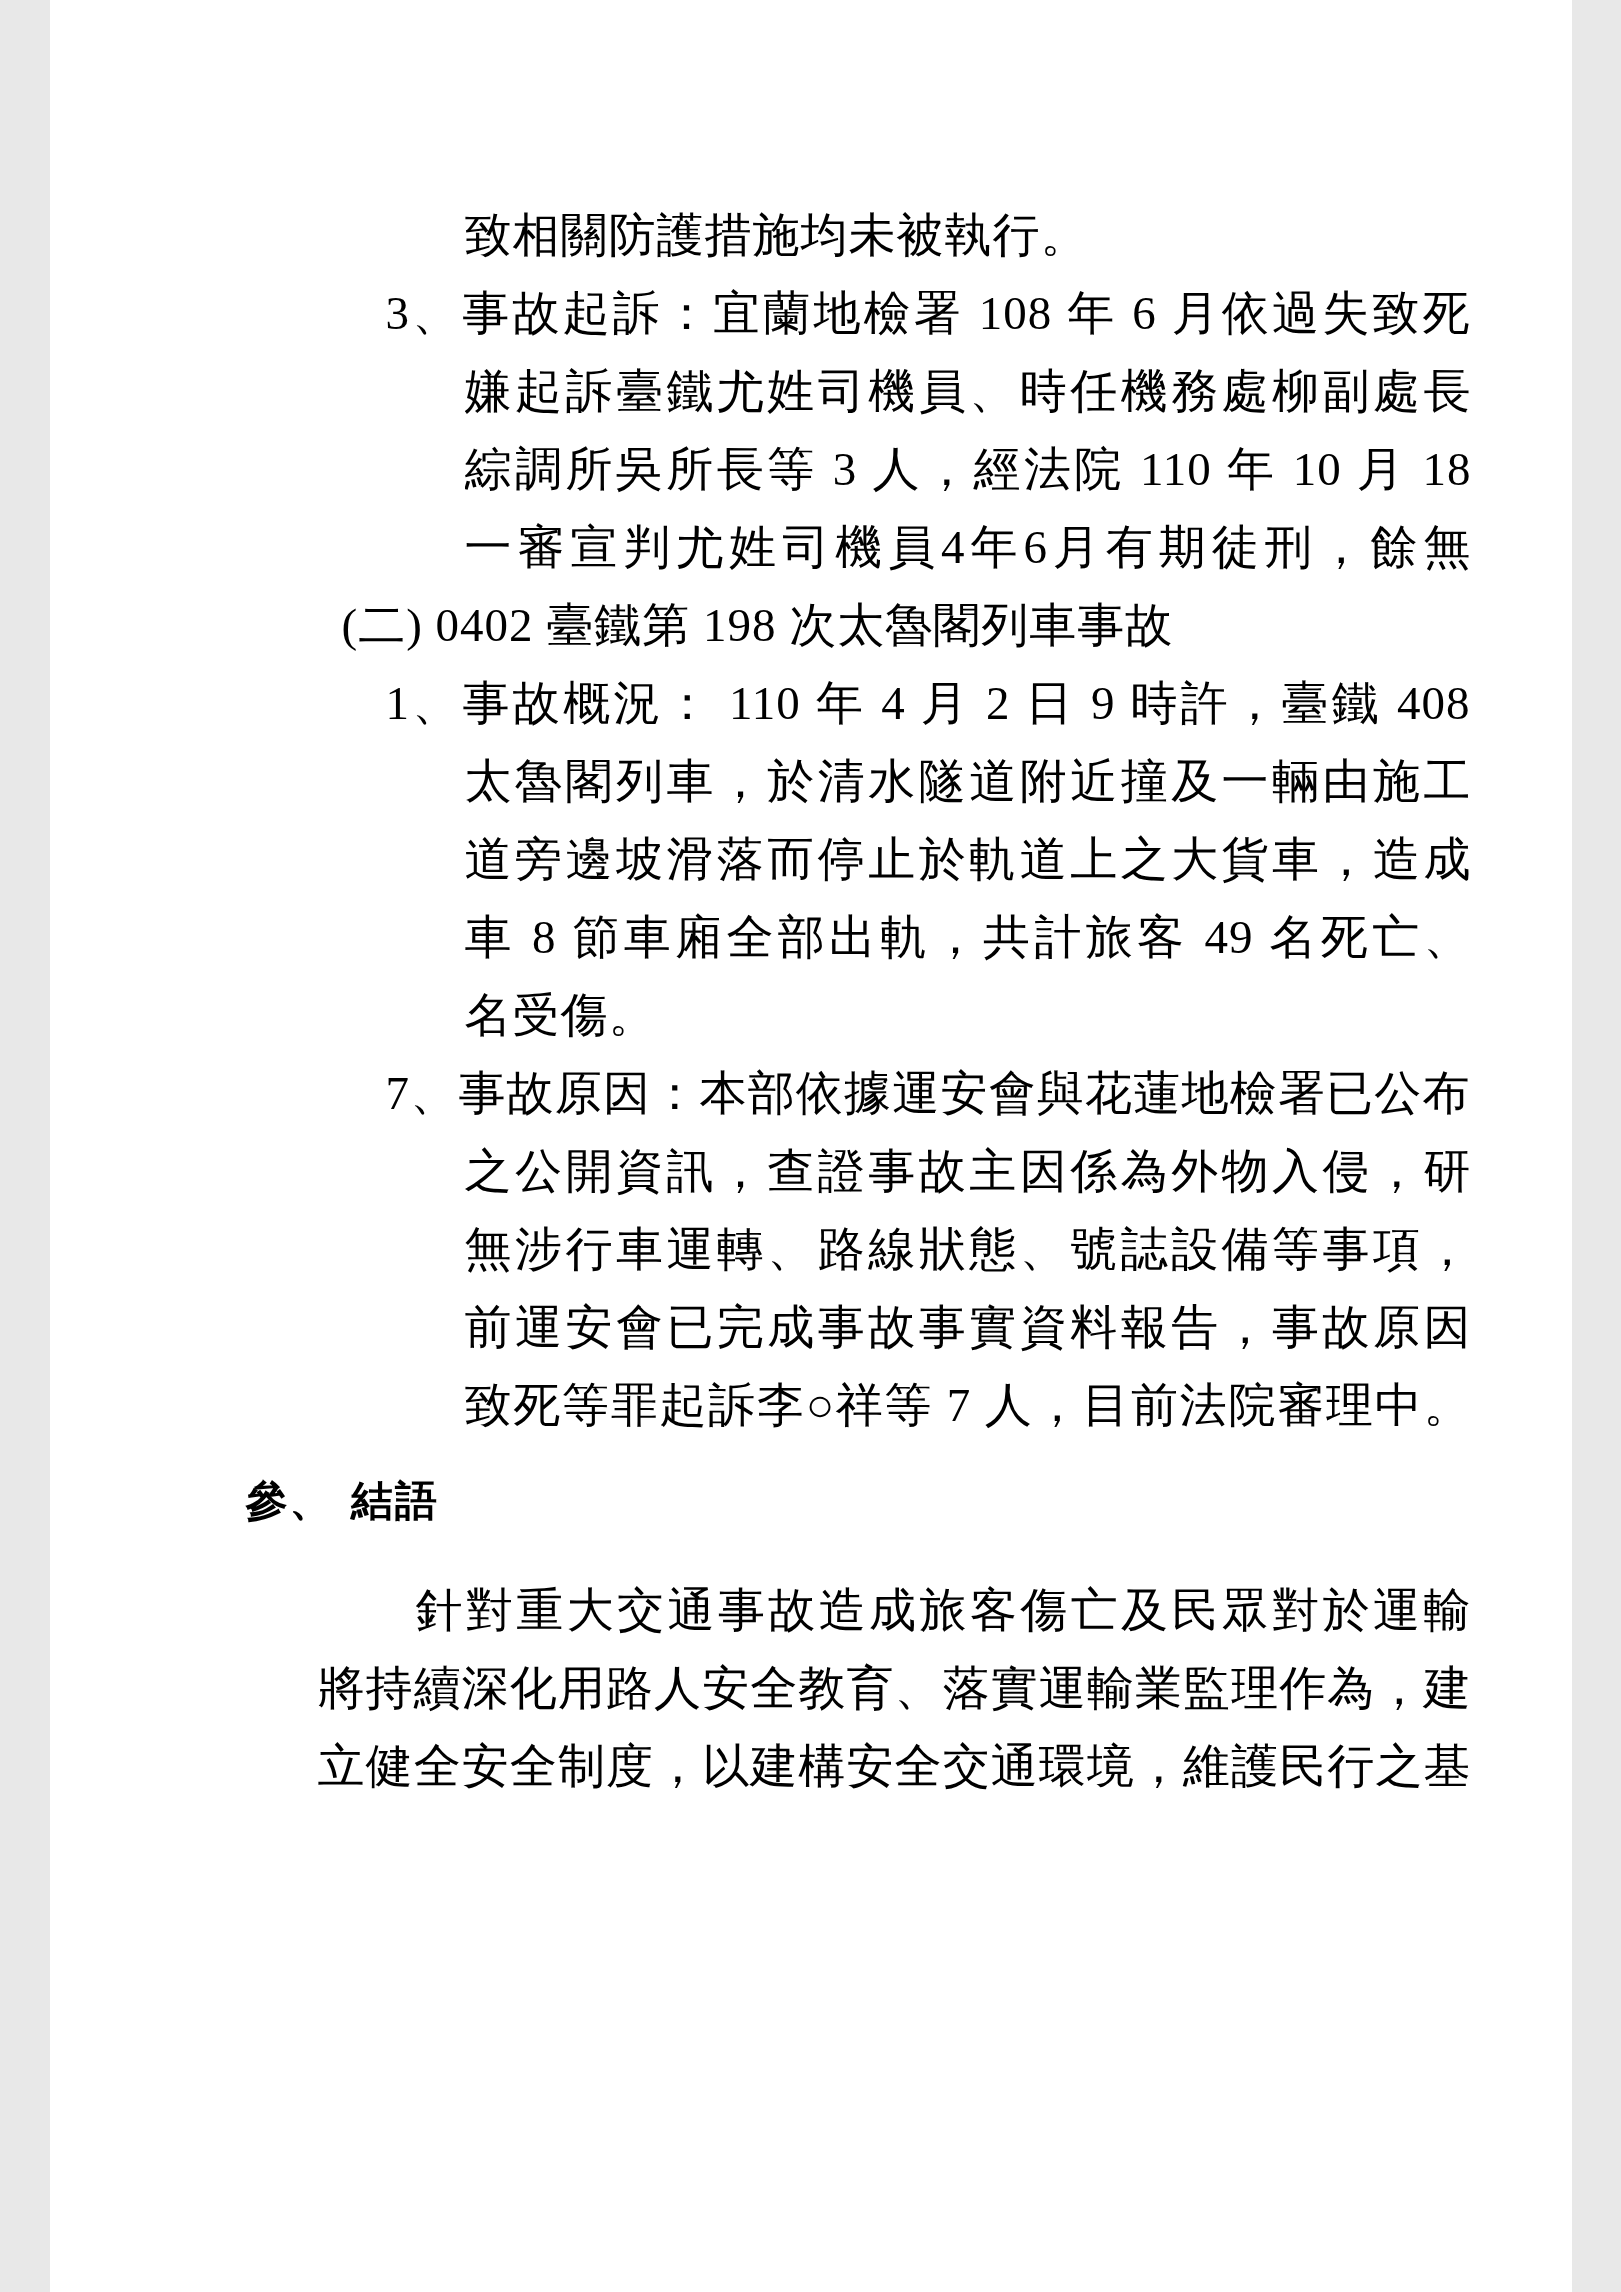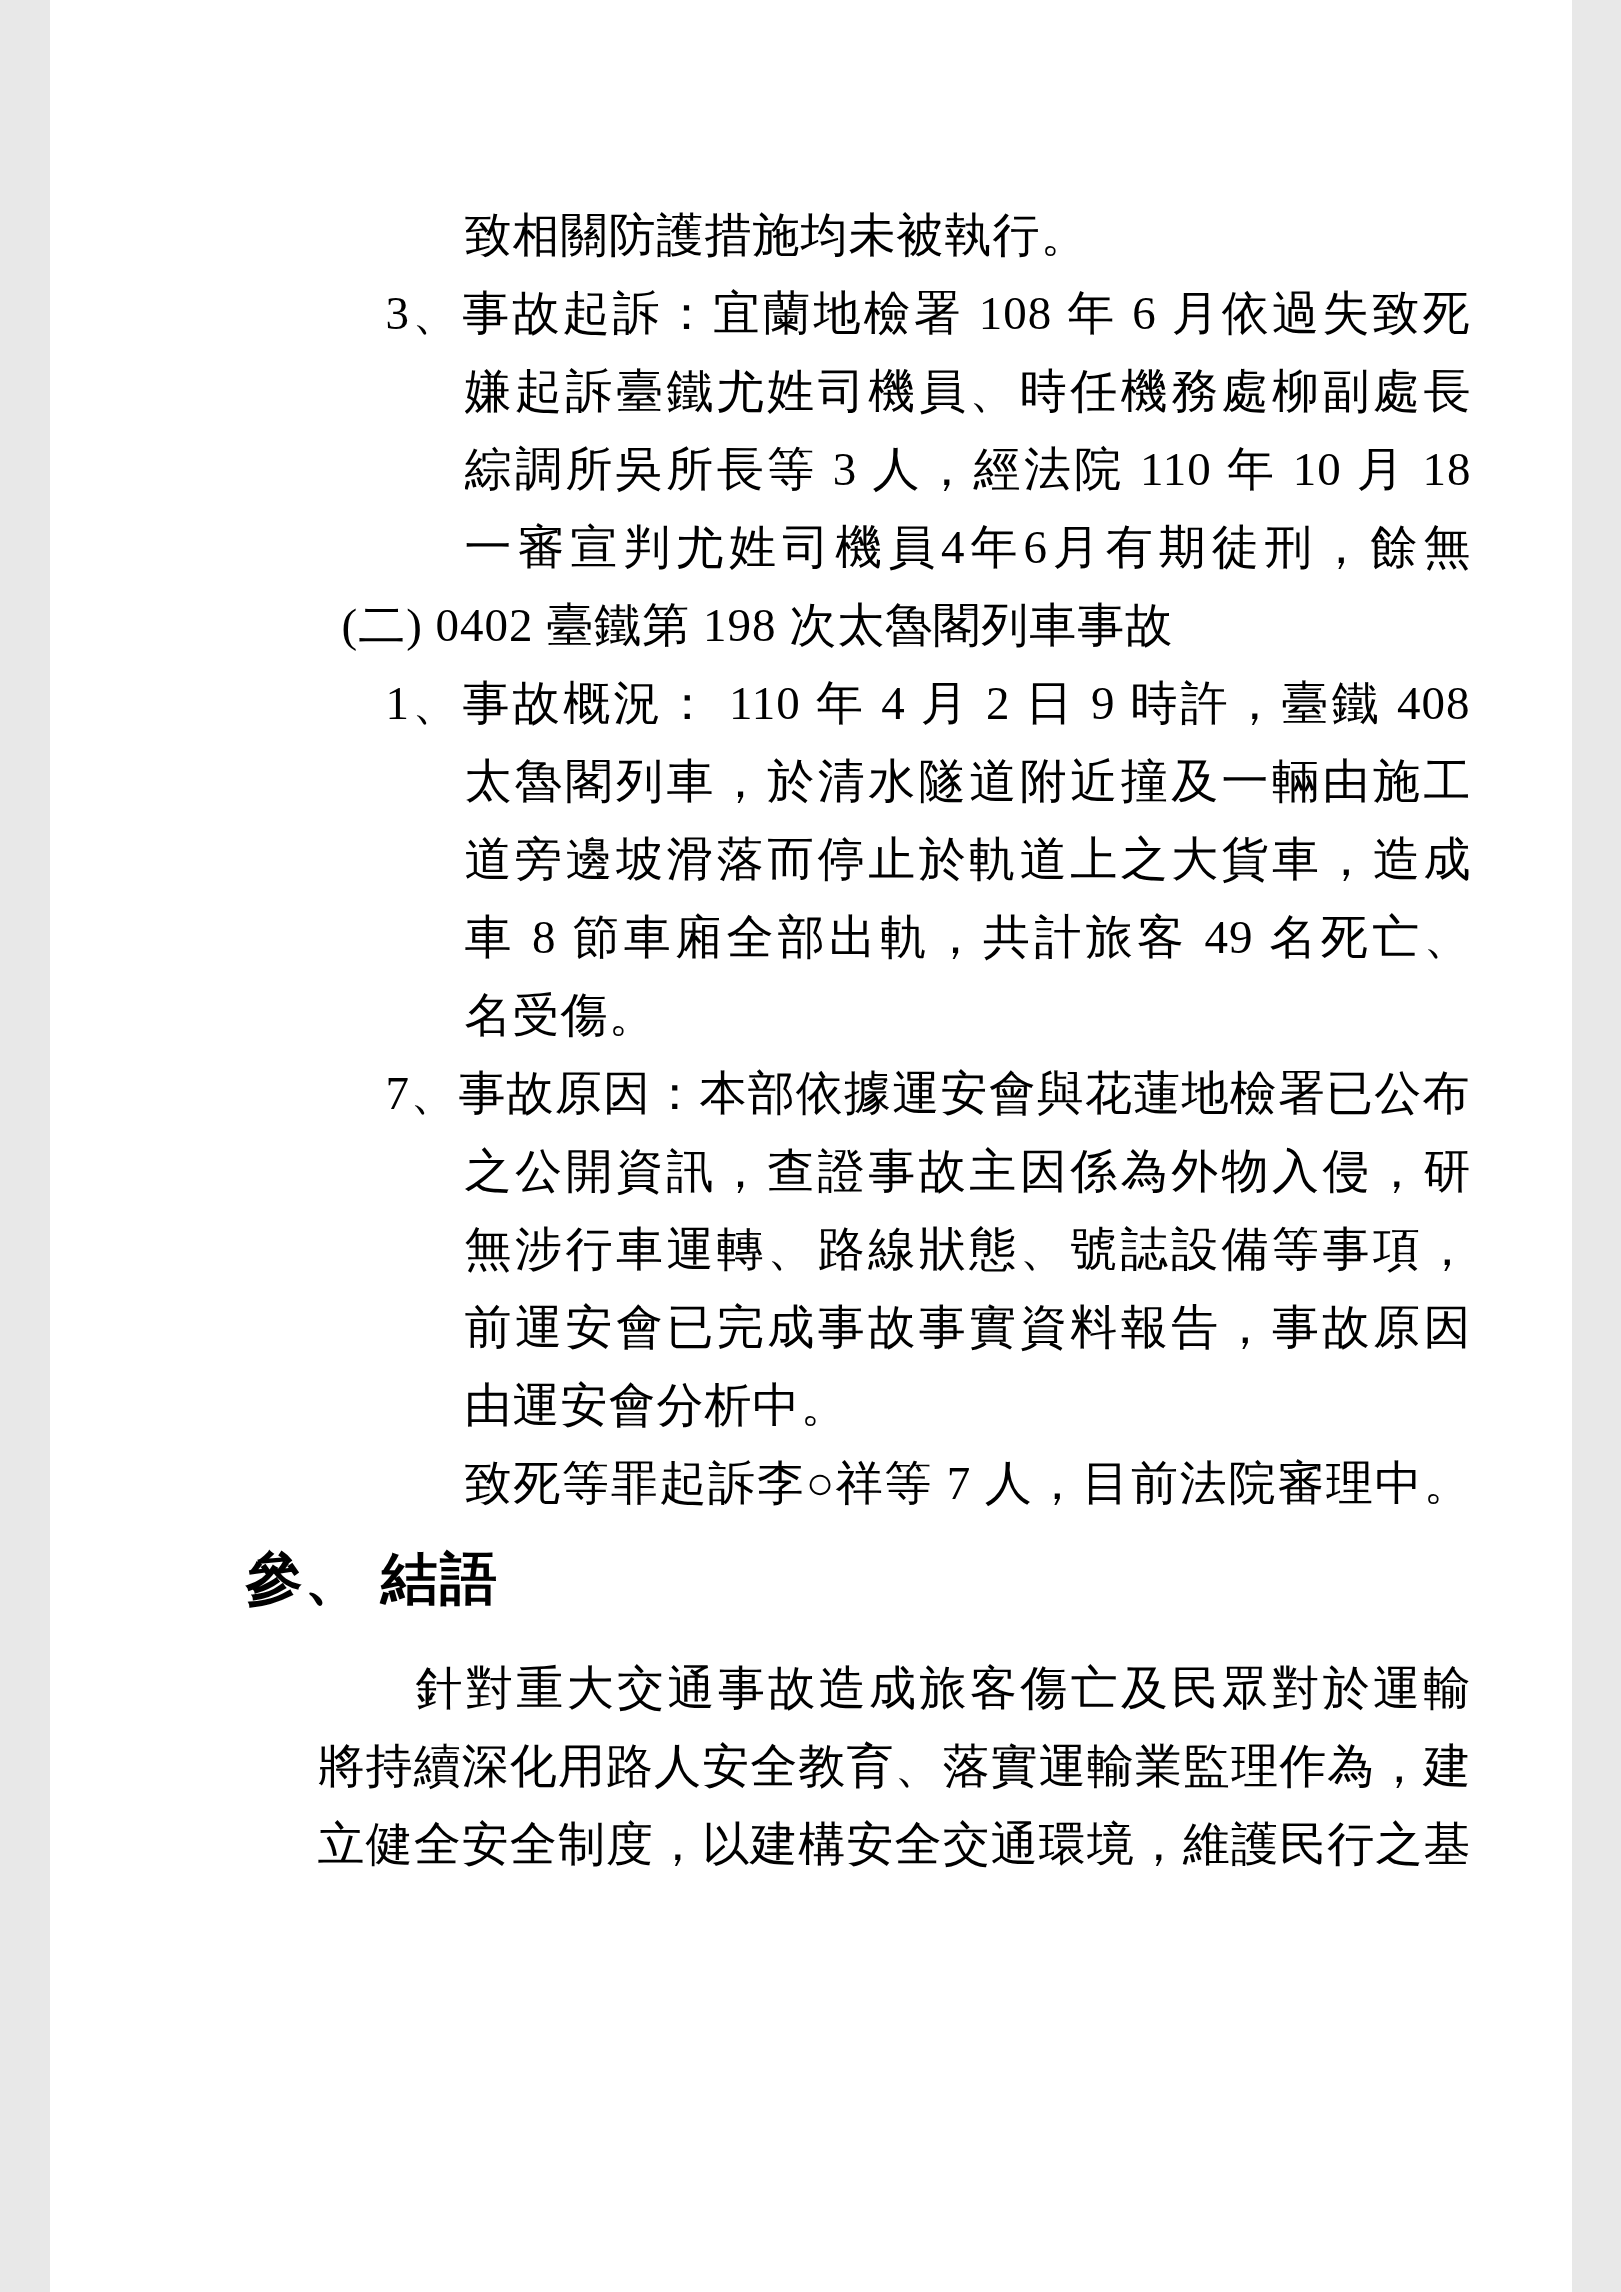--- a/index.html
+++ b/index.html
@@ -70,7 +70,6 @@
       <div class="line h3body just">之公開資訊，查證事故主因係為外物入侵，研判</div>
       <div class="line h3body just">無涉行車運轉、路線狀態、號誌設備等事項，目</div>
       <div class="line h3body just">前運安會已完成事故事實資料報告，事故原因刻</div>
-      <div class="line h3body">由運安會分析中。</div>
       <div class="line h3body just">致死等罪起訴李○祥等 7 人，目前法院審理中。</div>
     </div>
 

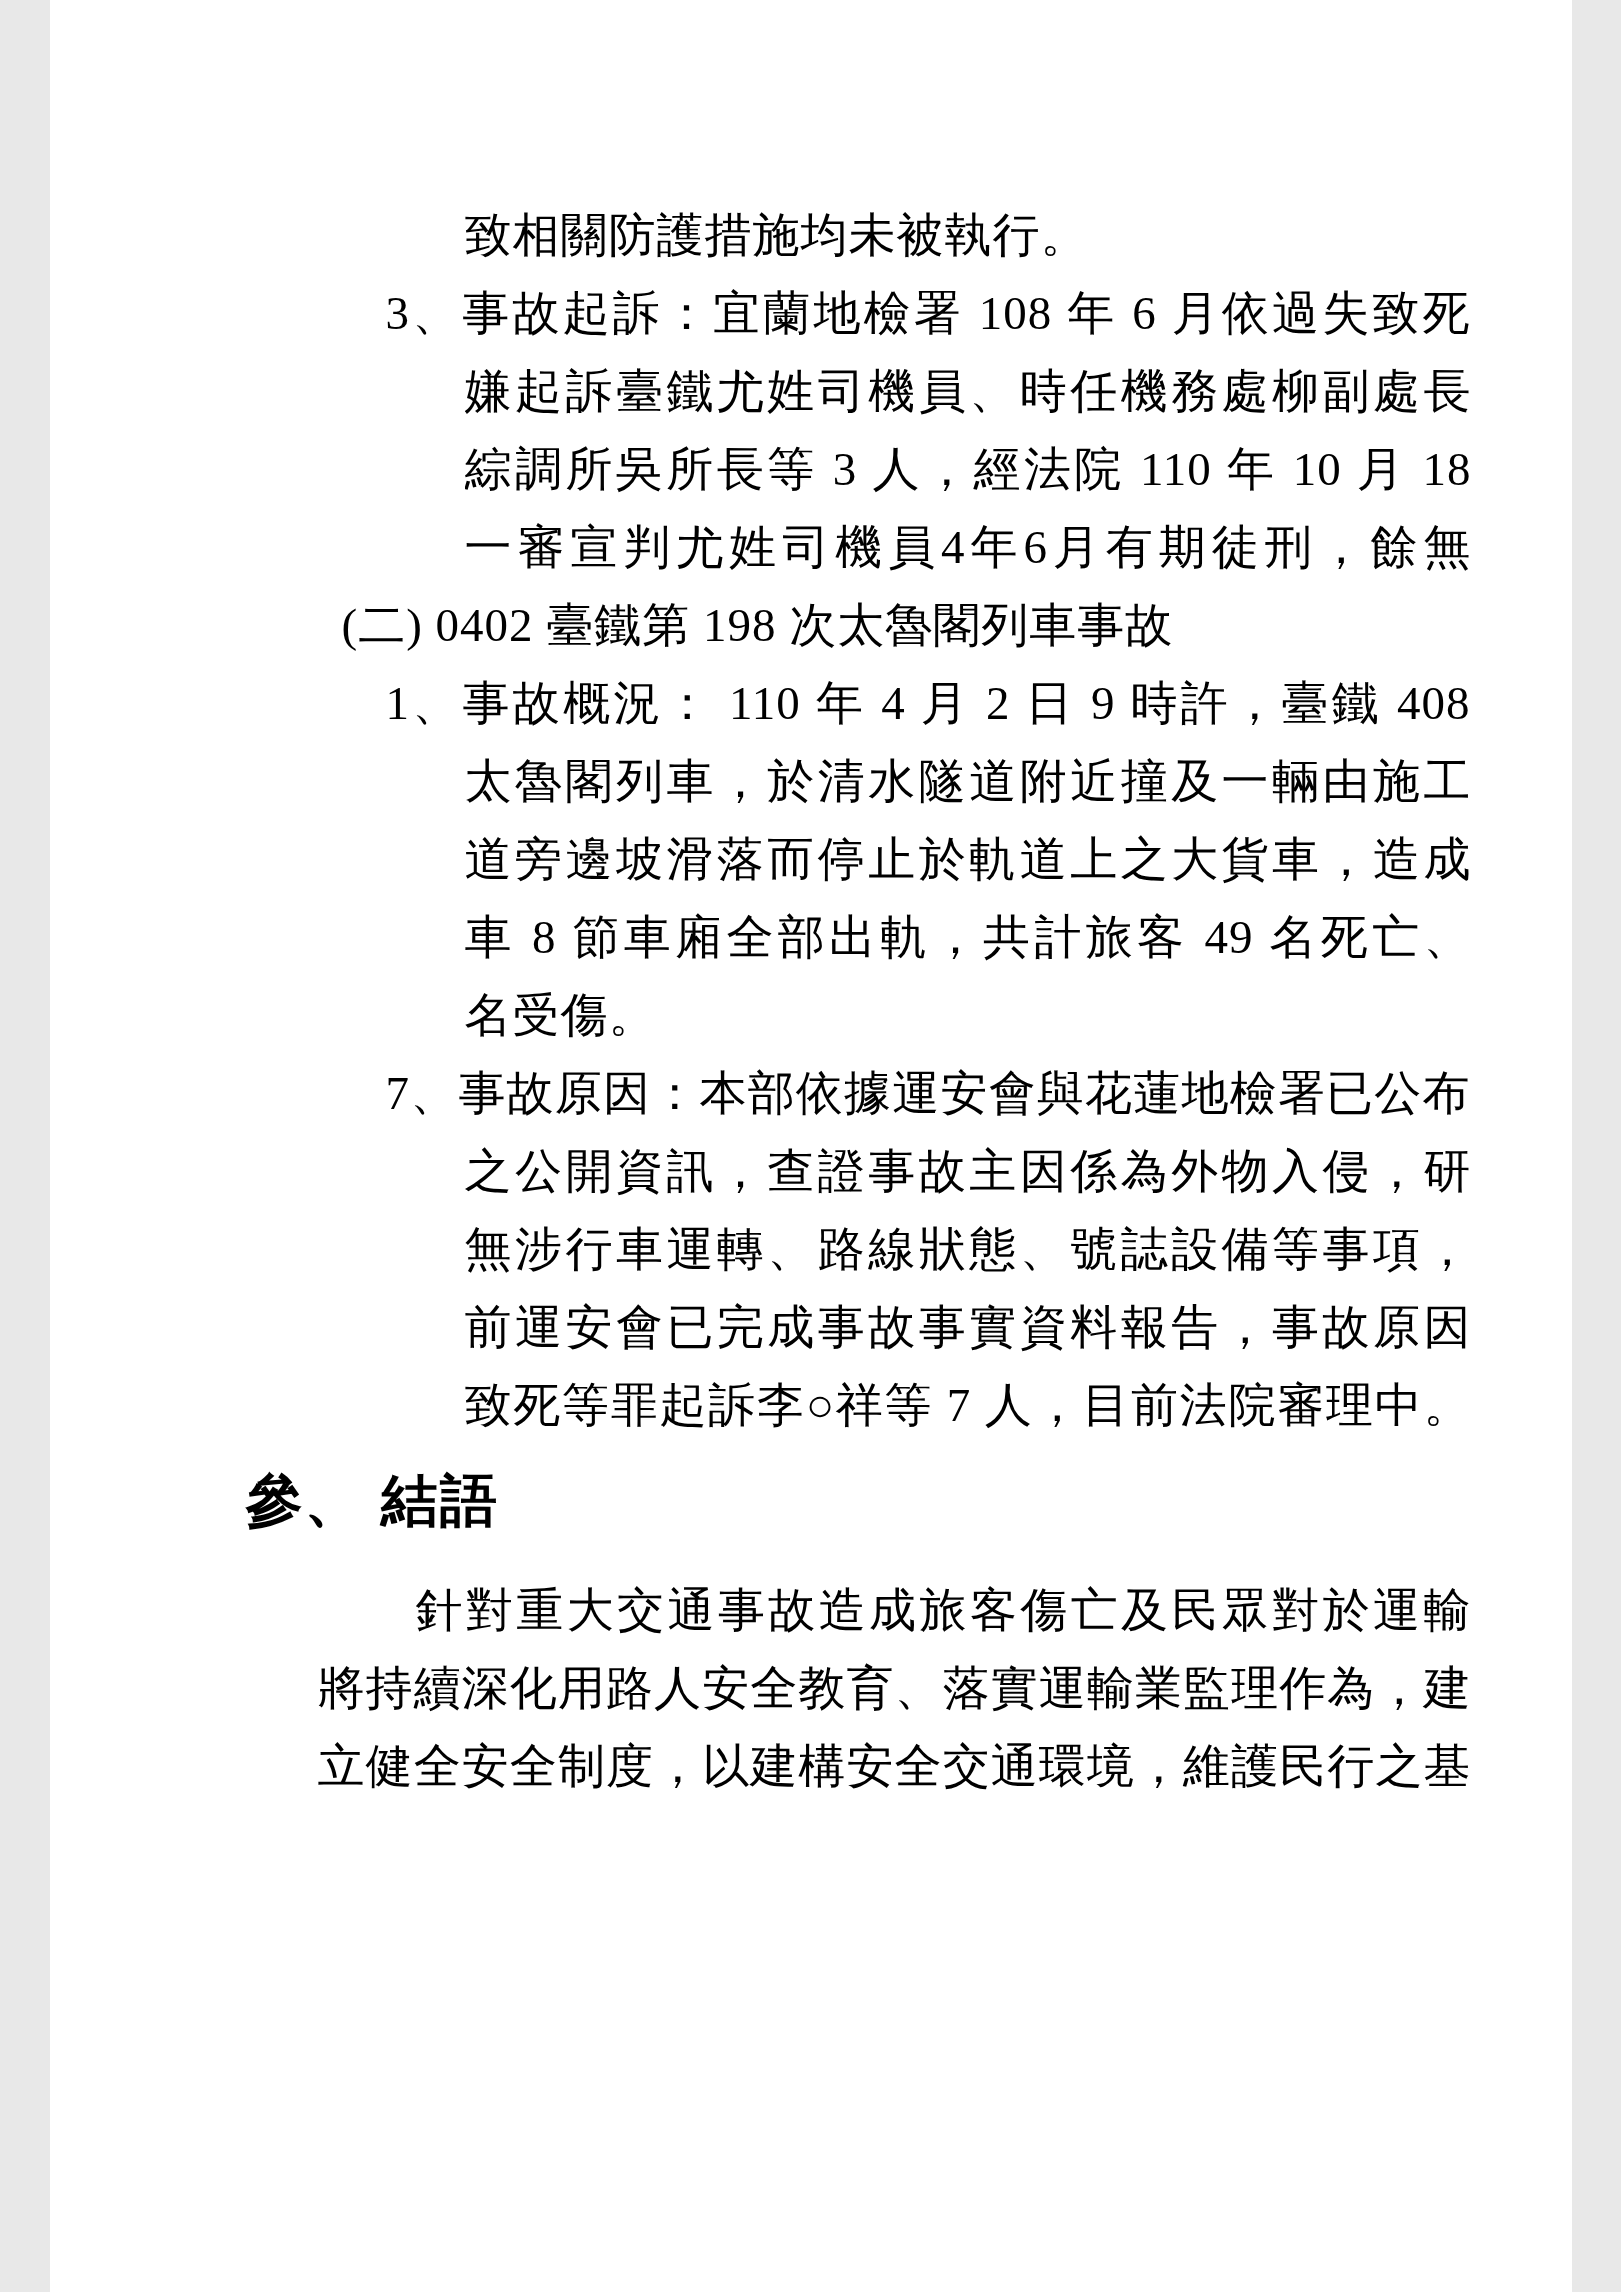--- a/index.html
+++ b/index.html
@@ -41,7 +41,7 @@
     margin: 9.8px 0 23.5px 196px;
     height: 94px;
     line-height: 94px;
-    font-size: 57px;
+    font-size: 42px;
     font-weight: bold;
     letter-spacing: 2px;
   }

